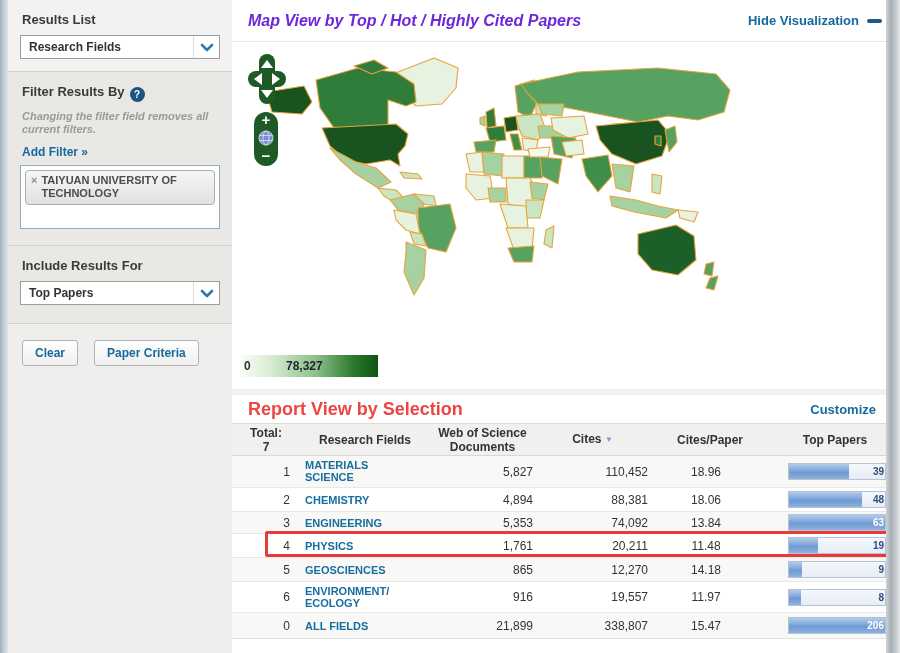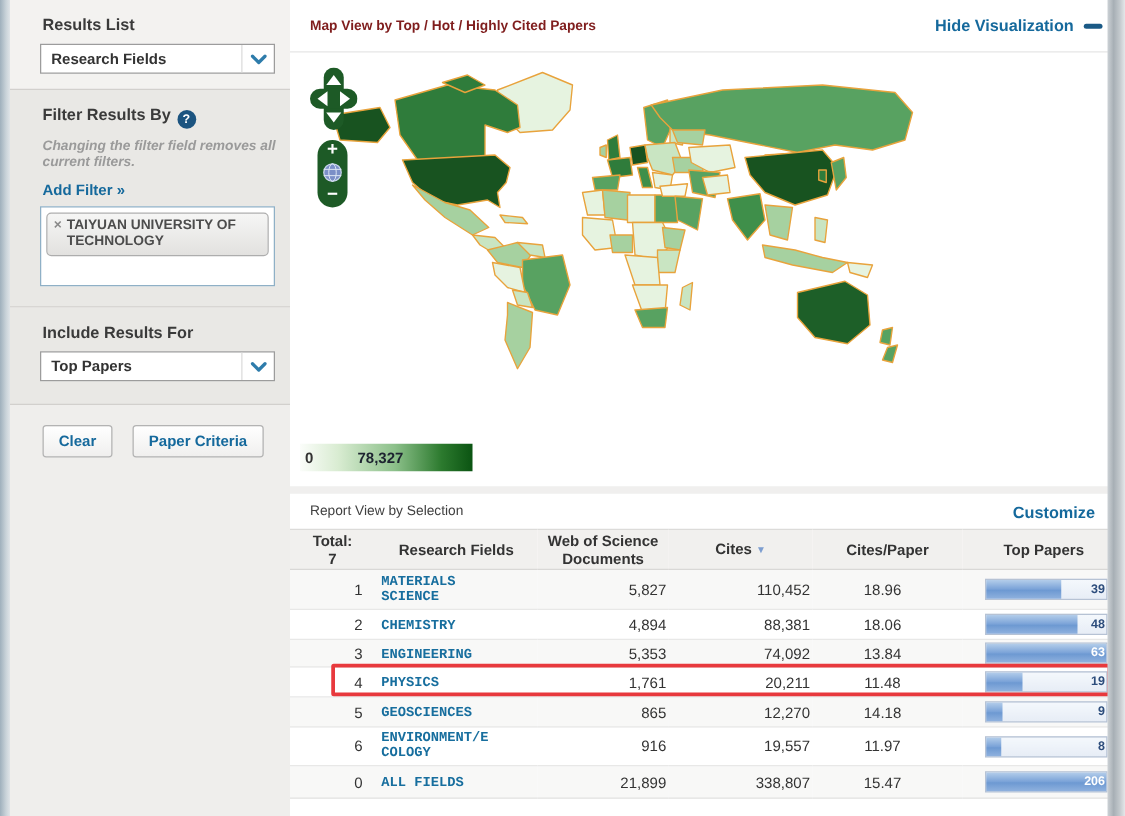--- a/index.html
+++ b/index.html
@@ -15,7 +15,7 @@
 
   
   .sidebar { position:absolute; left:8px; top:0; width:224px; height:100%; background:#efeeec; }
-  .sb-section { padding:8px 12px 10px 24px; }
+  .sb-section { padding:8px 12px 10px 12px; }
   .sb-top { background:#f3f2f0; border-bottom:1px solid #d2d0cd; padding-bottom:12px; }
   .sb-filter { background:#e9e8e5; border-bottom:1px solid #d2d0cd; padding-bottom:16px; }
   .sb-include { background:#e9e8e5; border-bottom:1px solid #d2d0cd; padding-bottom:18px; }

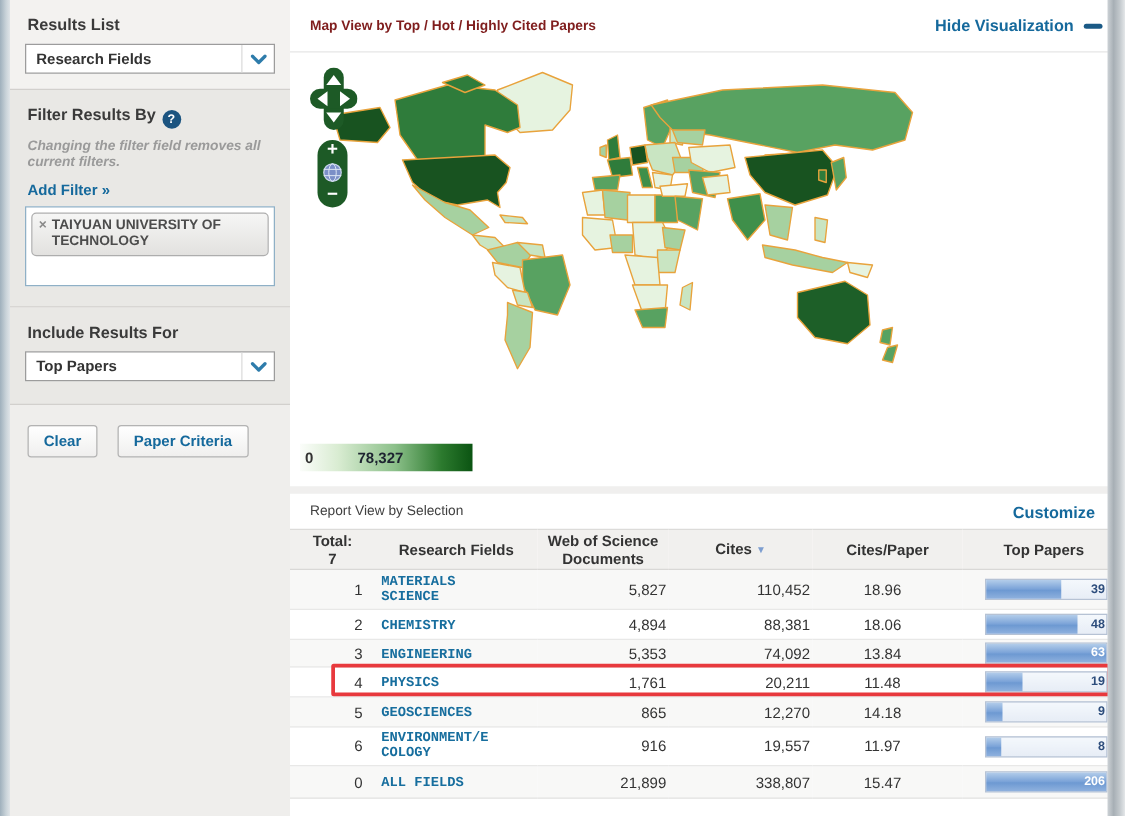--- a/index.html
+++ b/index.html
@@ -42,7 +42,7 @@
 
   .map-panel { height:395px; border-bottom:6px solid #f0efee; }
   .panel-header { height:42px; display:flex; align-items:center; border-bottom:1px solid #e6e6e6; }
-  .panel-title { font-size:11px; font-weight:bold; color:#7f1d1d; padding-left:16px; }
+  .panel-title { font-size:16px; font-weight:bold; color:#6d28d9; padding-left:16px;font-style:italic; }
   .header-spacer { flex:1; }
   .hide-link { font-size:13px; font-weight:bold; color:#15699c; text-decoration:none; display:flex; align-items:center; margin-right:18px; }
   .minus-icon { display:inline-block; width:15px; height:4px; background:#1b5a86; border-radius:2px; margin-left:8px; }

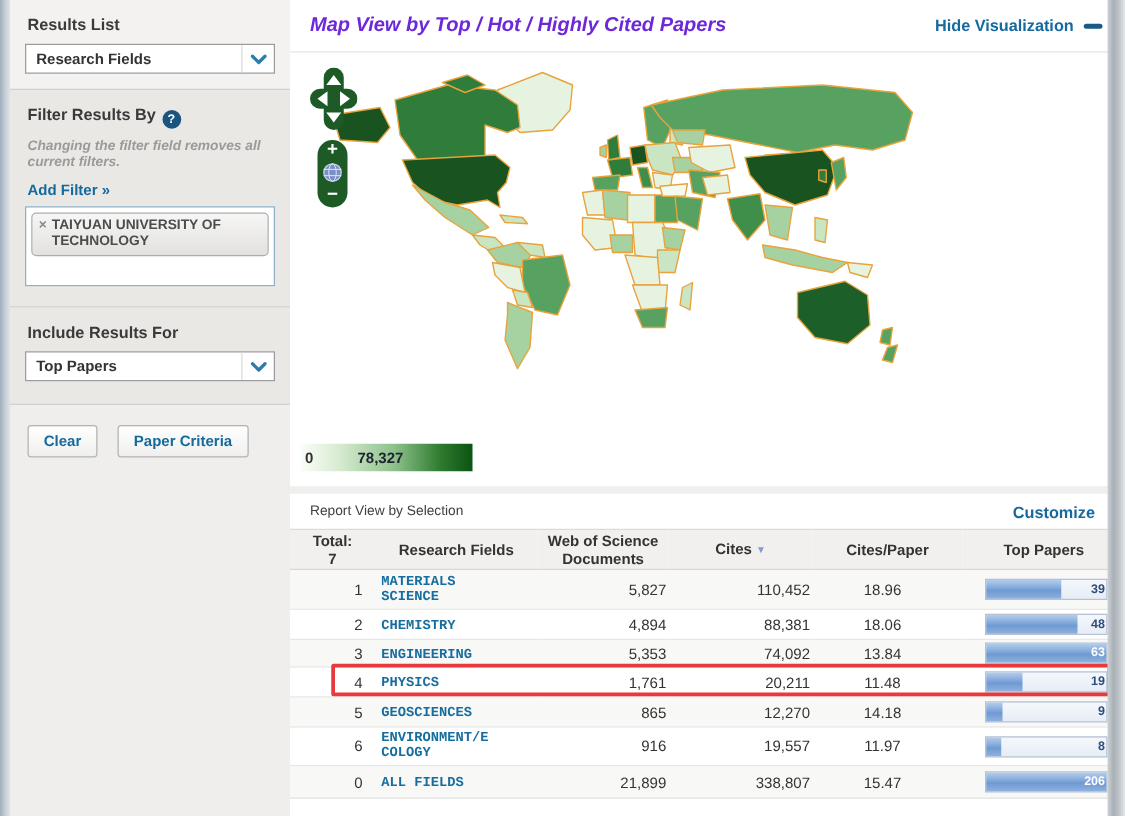--- a/index.html
+++ b/index.html
@@ -66,7 +66,7 @@
   
   .report-panel { position:relative; height:252px; }
   .report-header { height:28px; display:flex; align-items:center; }
-  .report-title { font-size:11px; font-weight:normal; color:#404040; padding-left:16px; }
+  .report-title { font-size:18px; font-weight:bold; color:#ef4444; padding-left:16px; }
   .customize-link { font-size:13px; font-weight:bold; color:#15699c; text-decoration:none; margin-right:24px; }
 
   table.report { width:668px; border-collapse:collapse; table-layout:fixed; }

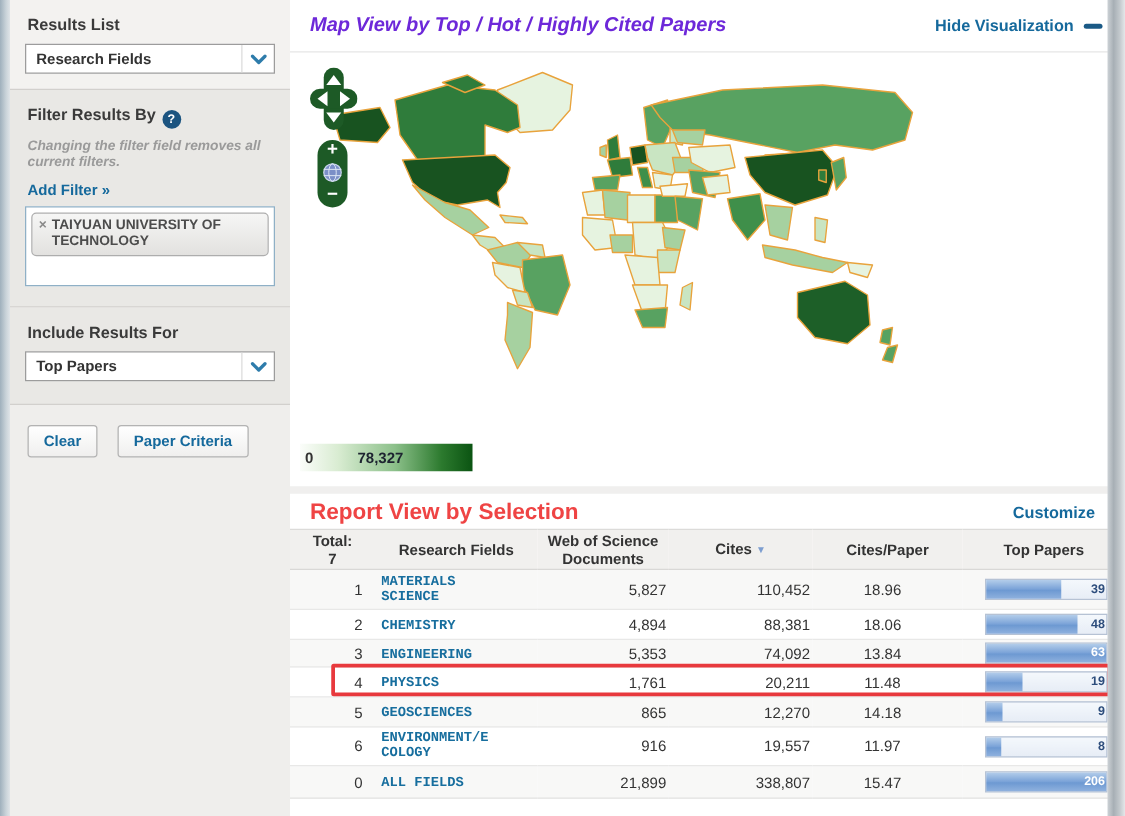--- a/index.html
+++ b/index.html
@@ -79,7 +79,7 @@
   .col-cites { width:115px; } .col-cpp   { width:120px; } .col-bar  { width:130px; }
   .c-rank { text-align:right; padding-right:10px; color:#444; }
   .c-field a { font-size:11px; font-weight:bold; color:#176e9e; text-decoration:none; display:inline-block;
-    width:94px; line-height:12px; overflow-wrap:break-word; word-break:break-word; padding-left:5px;font-family:Liberation Mono, monospace; }
+    width:94px; line-height:12px; overflow-wrap:break-word; word-break:break-word; padding-left:5px; }
   .c-num { text-align:right; padding-right:2px; }
   .c-cpp { padding-right:8px;text-align:center; }
   .sorted-col { color:#7d9ed0; }

